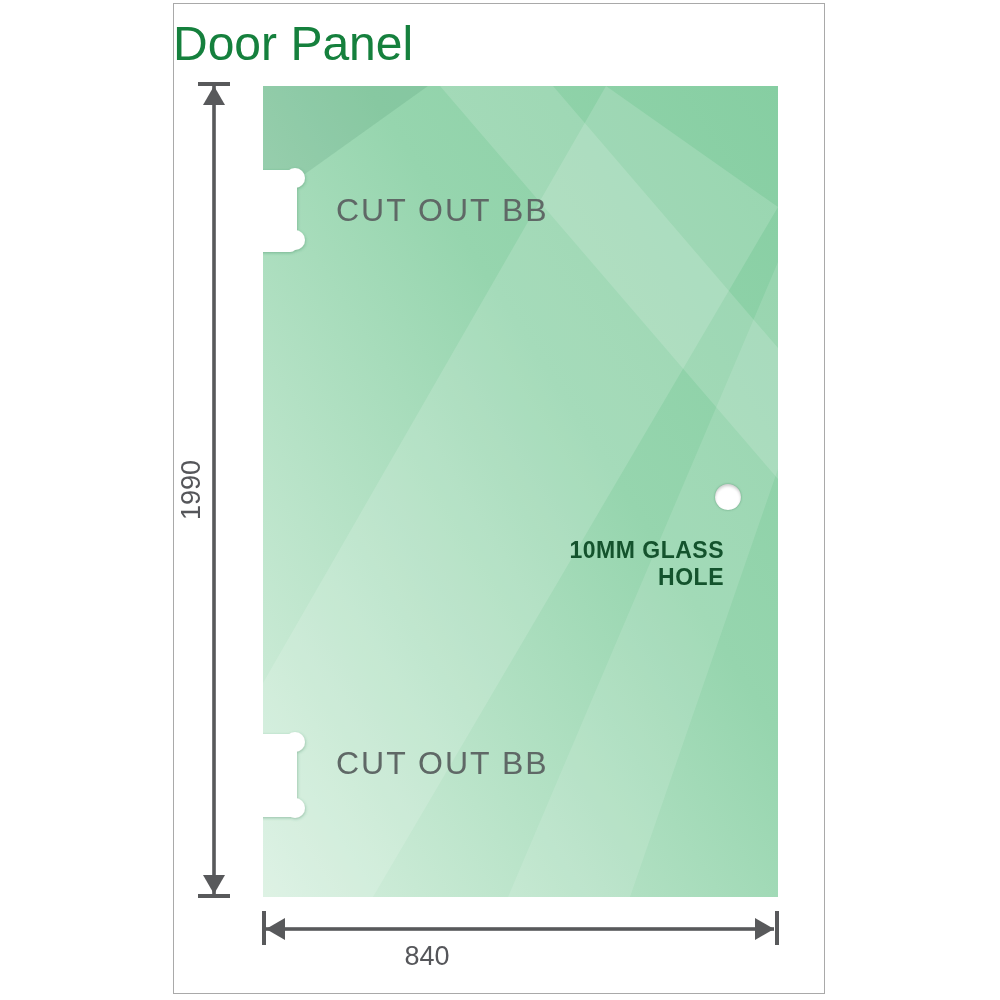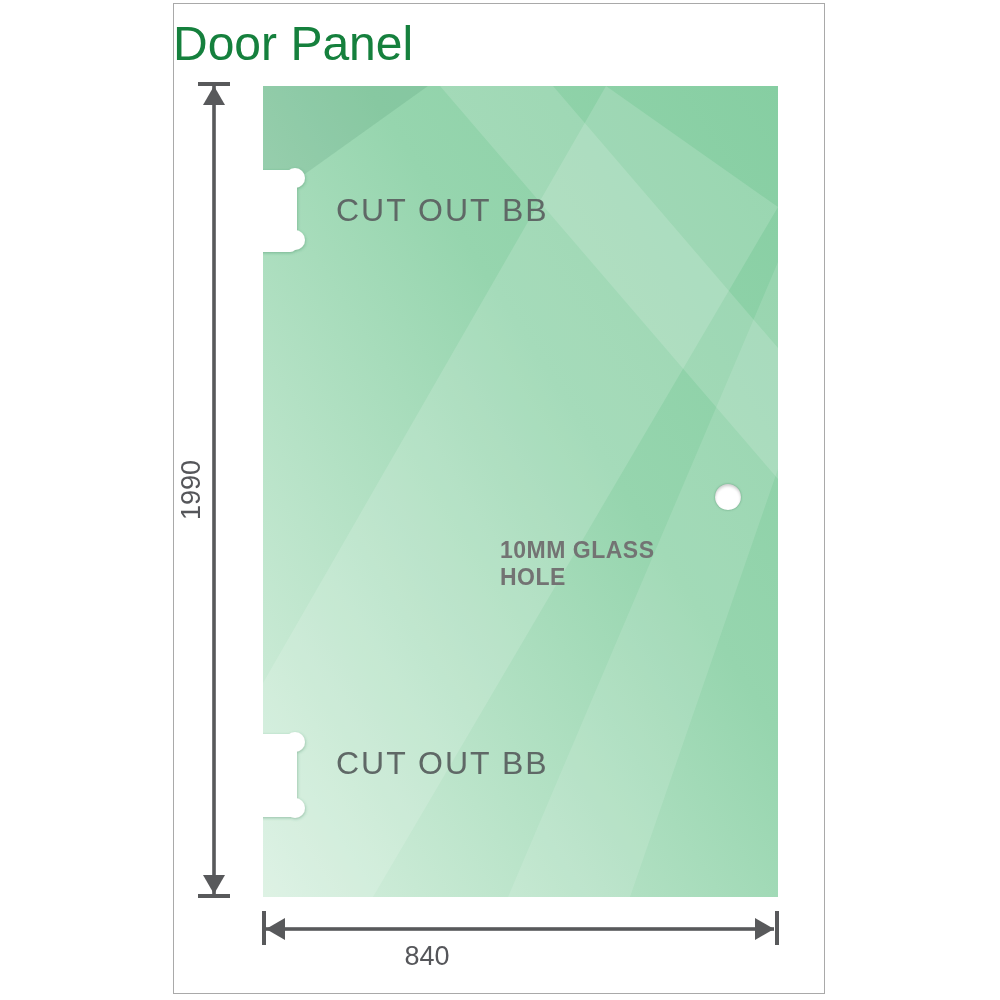--- a/index.html
+++ b/index.html
@@ -63,11 +63,11 @@
     left: 500px;
     top: 537px;
     width: 224px;
-    text-align: left;
+    text-align: right;
     font-size: 23px;
     font-weight: 700;
     letter-spacing: 0.5px;
-    color: #737373;
+    color: #14532d;
   }
   .glass-hole {
     position: absolute;

